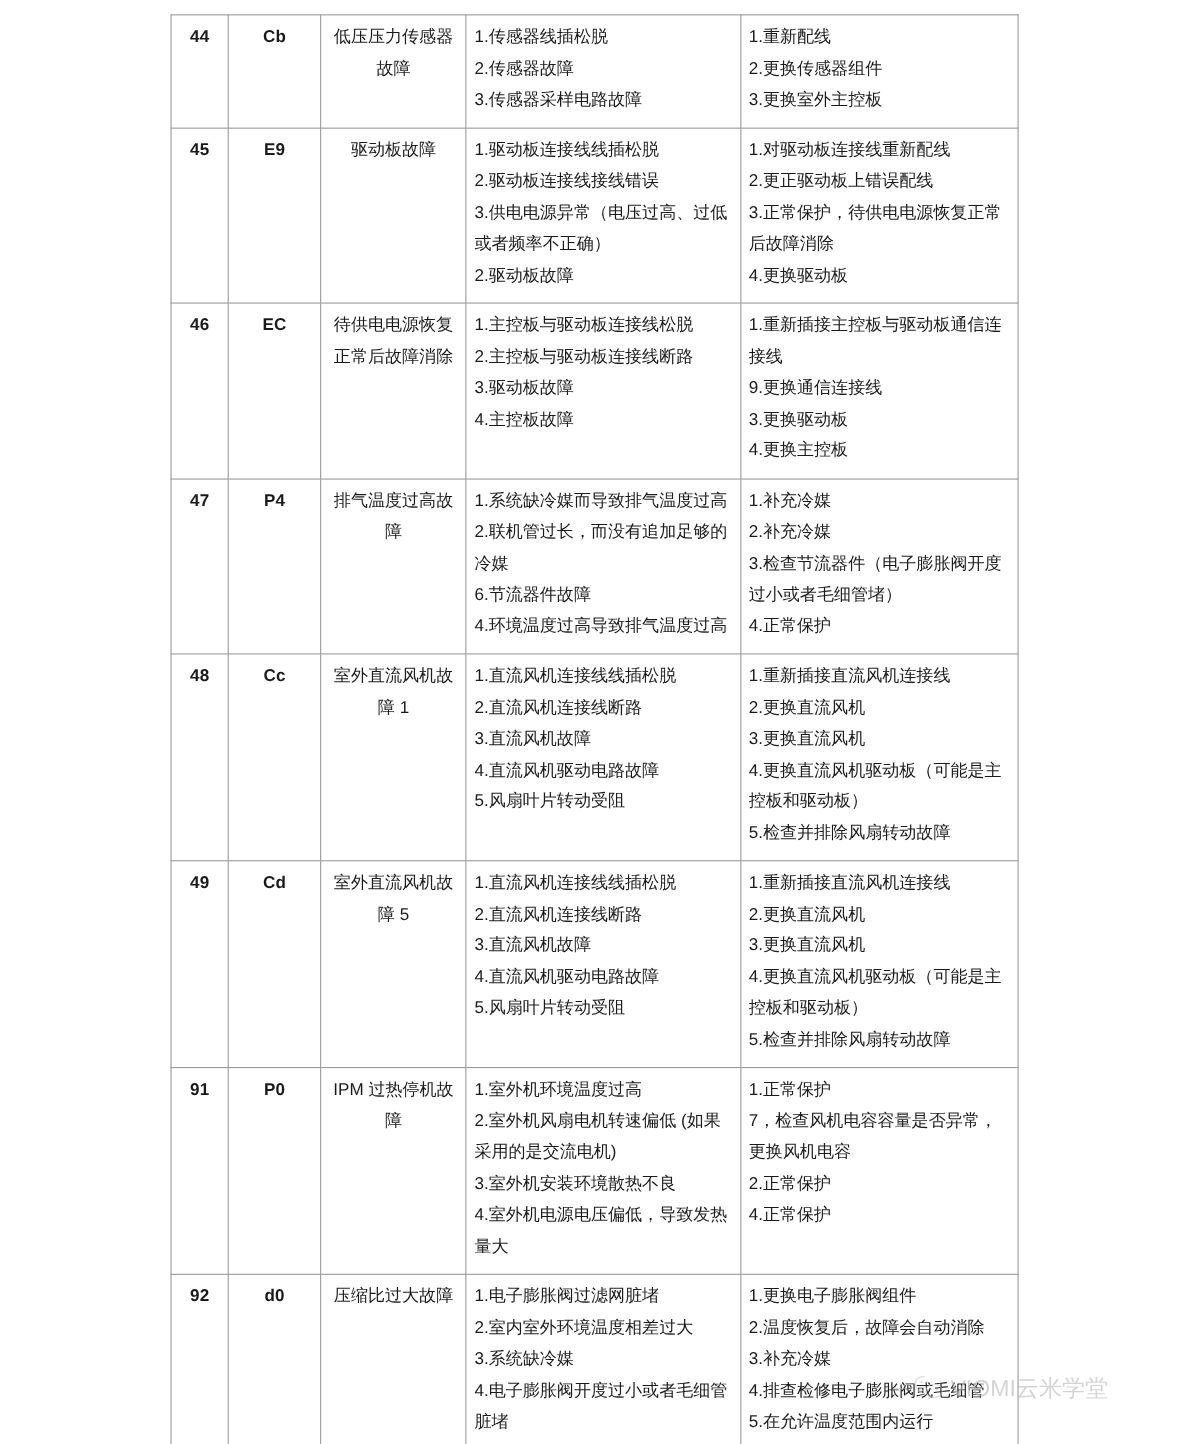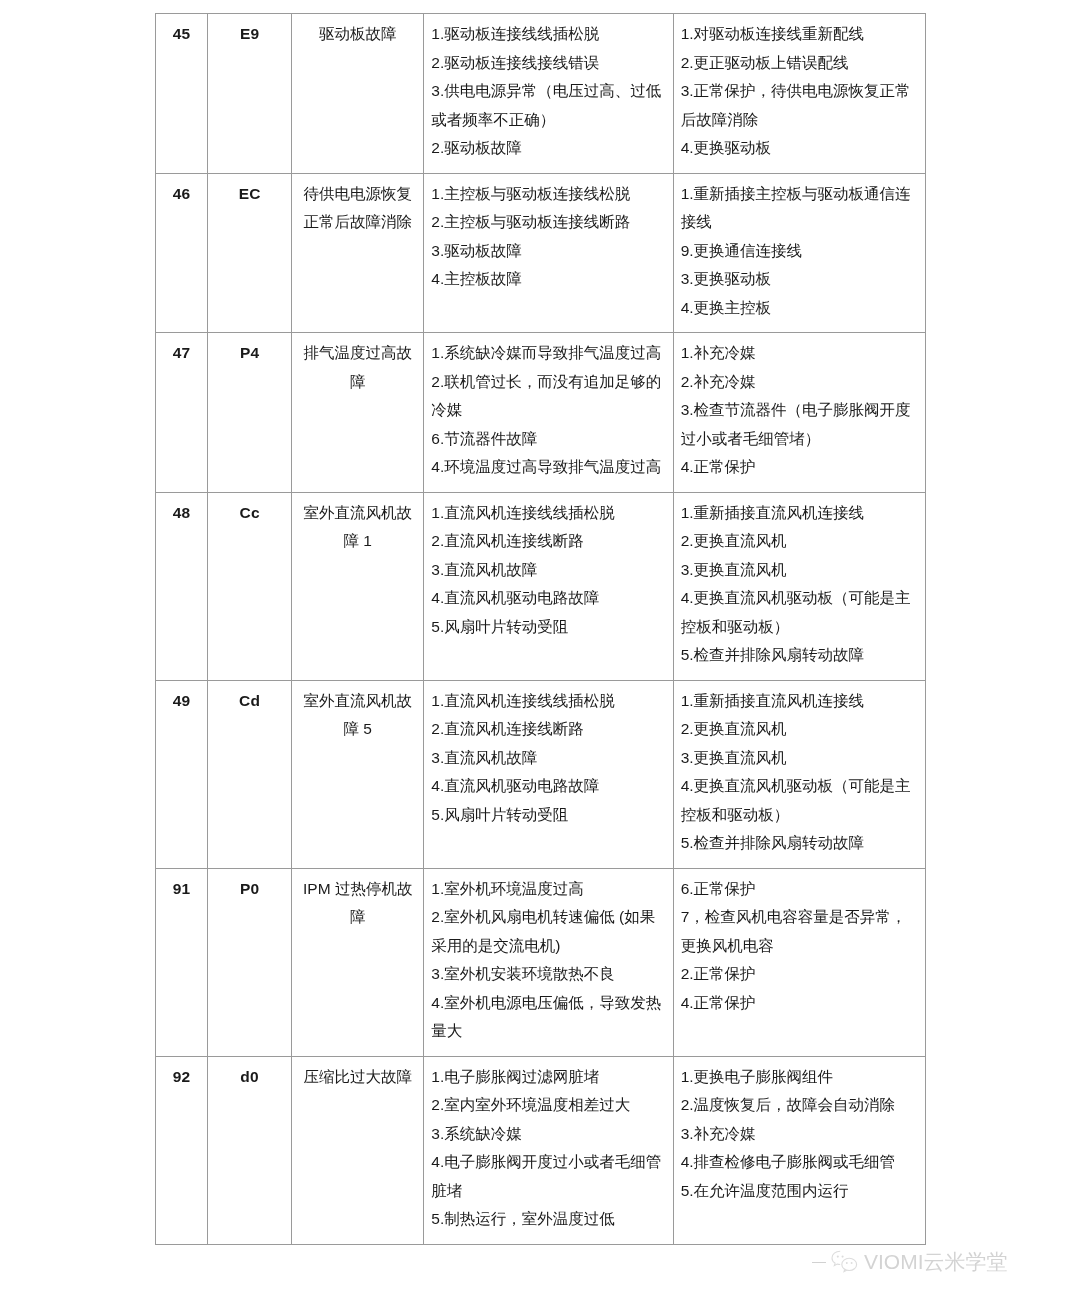--- a/index.html
+++ b/index.html
@@ -114,6 +114,21 @@
         <col class="c-fix">
     </colgroup>
     <tbody>
+        <tr>
+          <td class="cell-no">44</td>
+          <td class="cell-code">Cb</td>
+          <td class="cell-name">低压压力传感器故障</td>
+          <td class="cell-cause">
+            <span class="line">1.传感器线插松脱</span>
+            <span class="line">2.传感器故障</span>
+            <span class="line">3.传感器采样电路故障</span>
+          </td>
+          <td class="cell-fix">
+            <span class="line">1.重新配线</span>
+            <span class="line">2.更换传感器组件</span>
+            <span class="line">3.更换室外主控板</span>
+          </td>
+        </tr>
         <tr>
           <td class="cell-no">45</td>
           <td class="cell-code">E9</td>

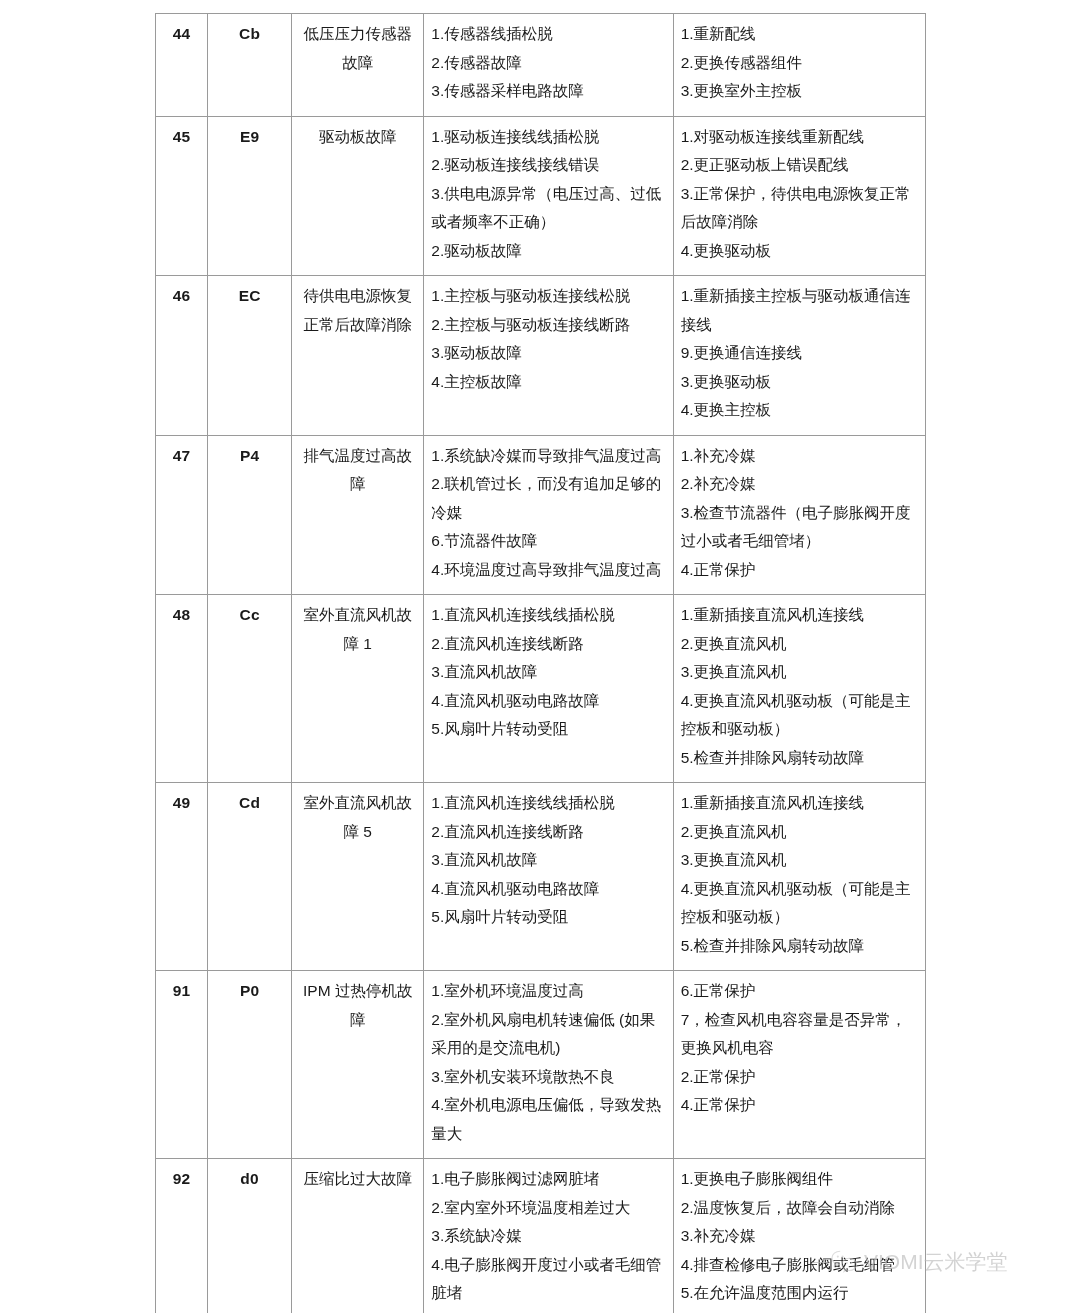--- a/index.html
+++ b/index.html
@@ -229,7 +229,7 @@
             <span class="line">4.室外机电源电压偏低，导致发热量大</span>
           </td>
           <td class="cell-fix">
-            <span class="line">6.正常保护</span>
+            <span class="line">1.正常保护</span>
             <span class="line">7，检查风机电容容量是否异常，更换风机电容</span>
             <span class="line">2.正常保护</span>
             <span class="line">4.正常保护</span>

